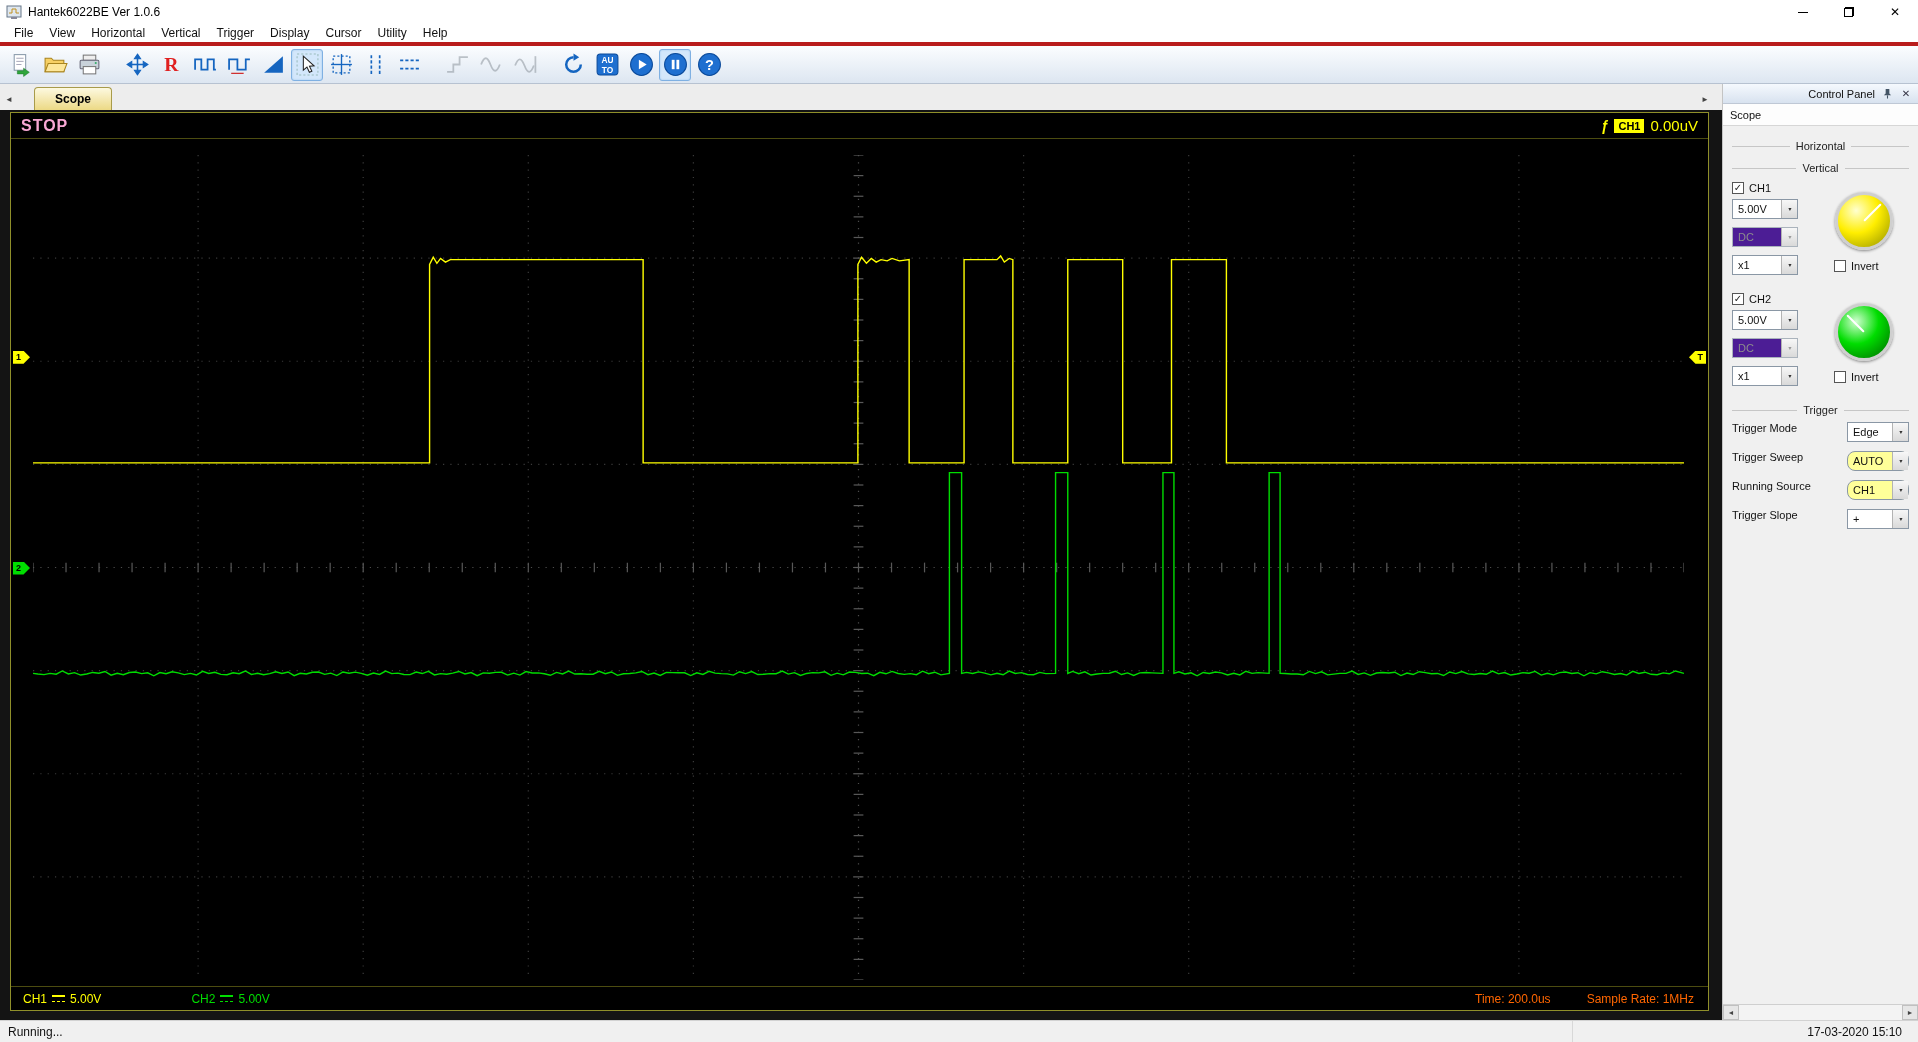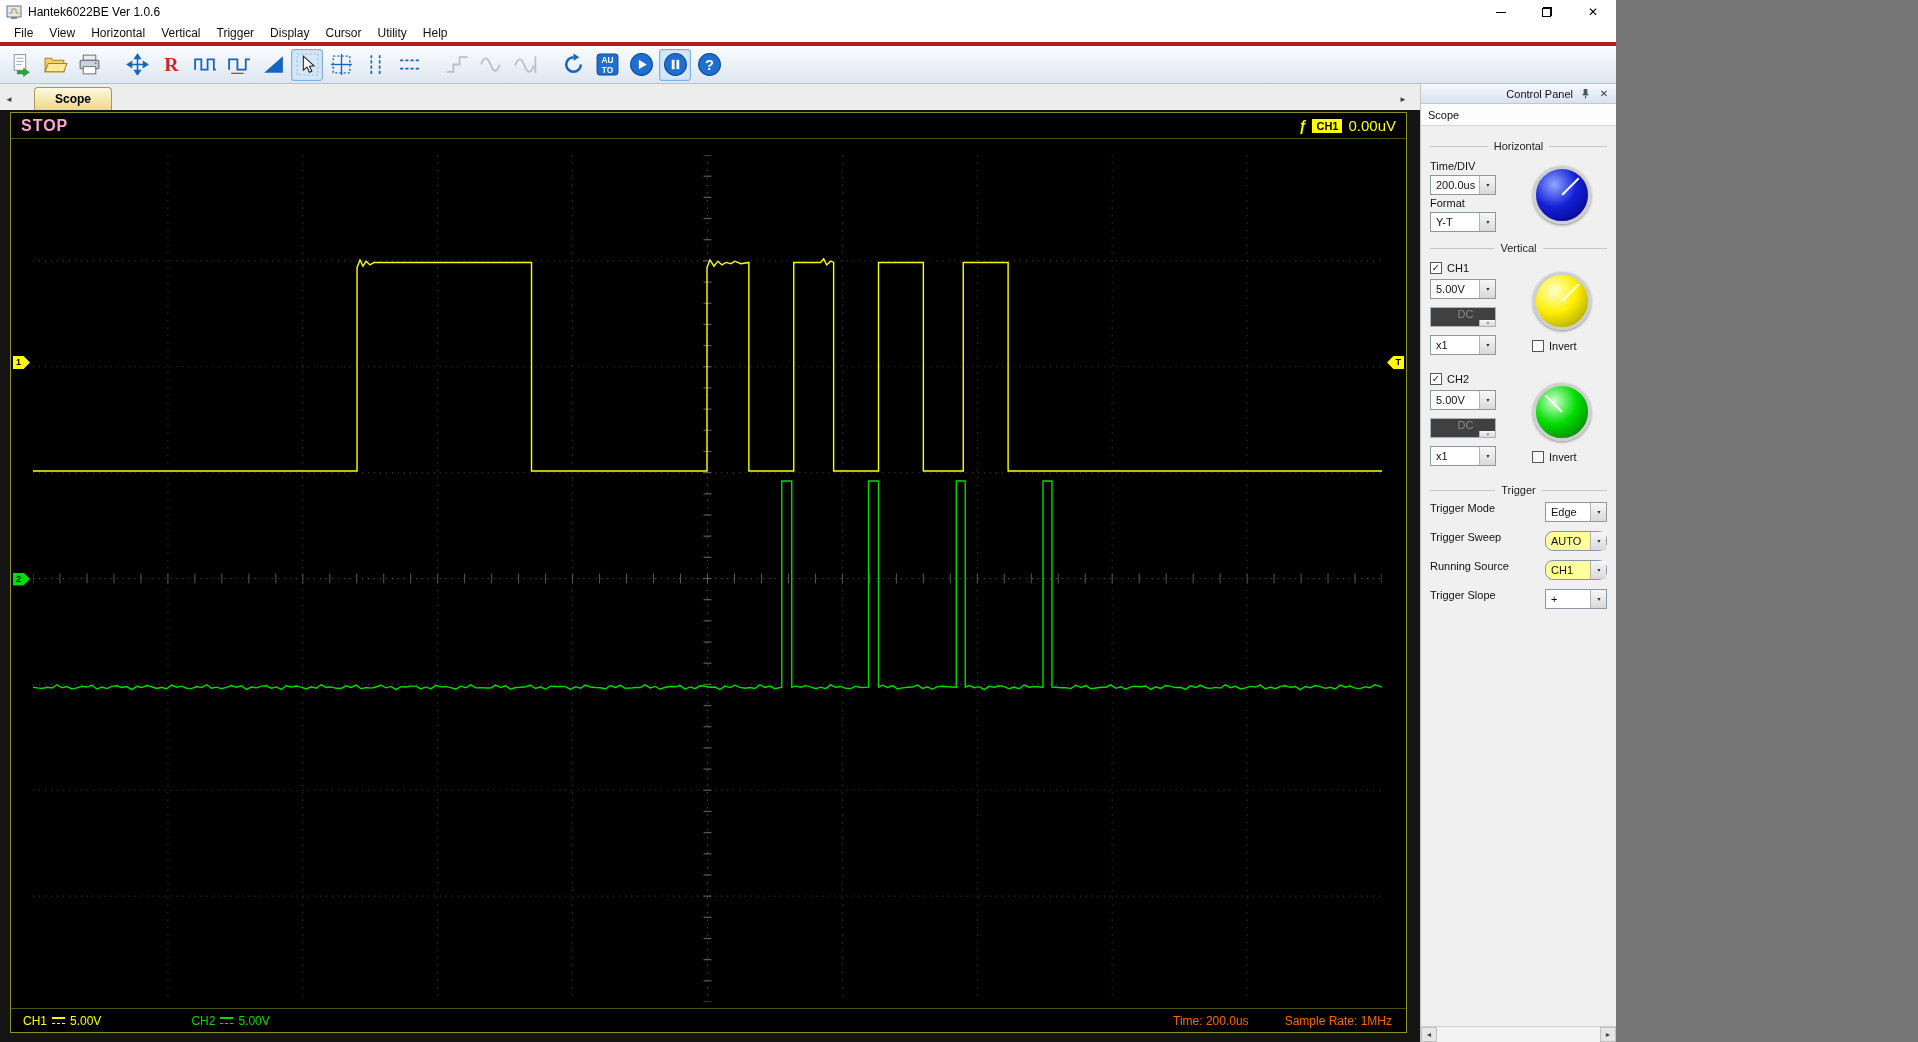--- a/index.html
+++ b/index.html
@@ -9,7 +9,7 @@
     font-family:"Liberation Sans", sans-serif;
     background:#777;
   }
-  .app { width:1616px; height:1042px; display:flex; flex-direction:column; background:#fff; }
+  .app { width:1918px; height:1042px; display:flex; flex-direction:column; background:#fff; }
 
   
   .titlebar { height:24px; background:#ffffff; display:flex; align-items:center; flex:0 0 auto; }

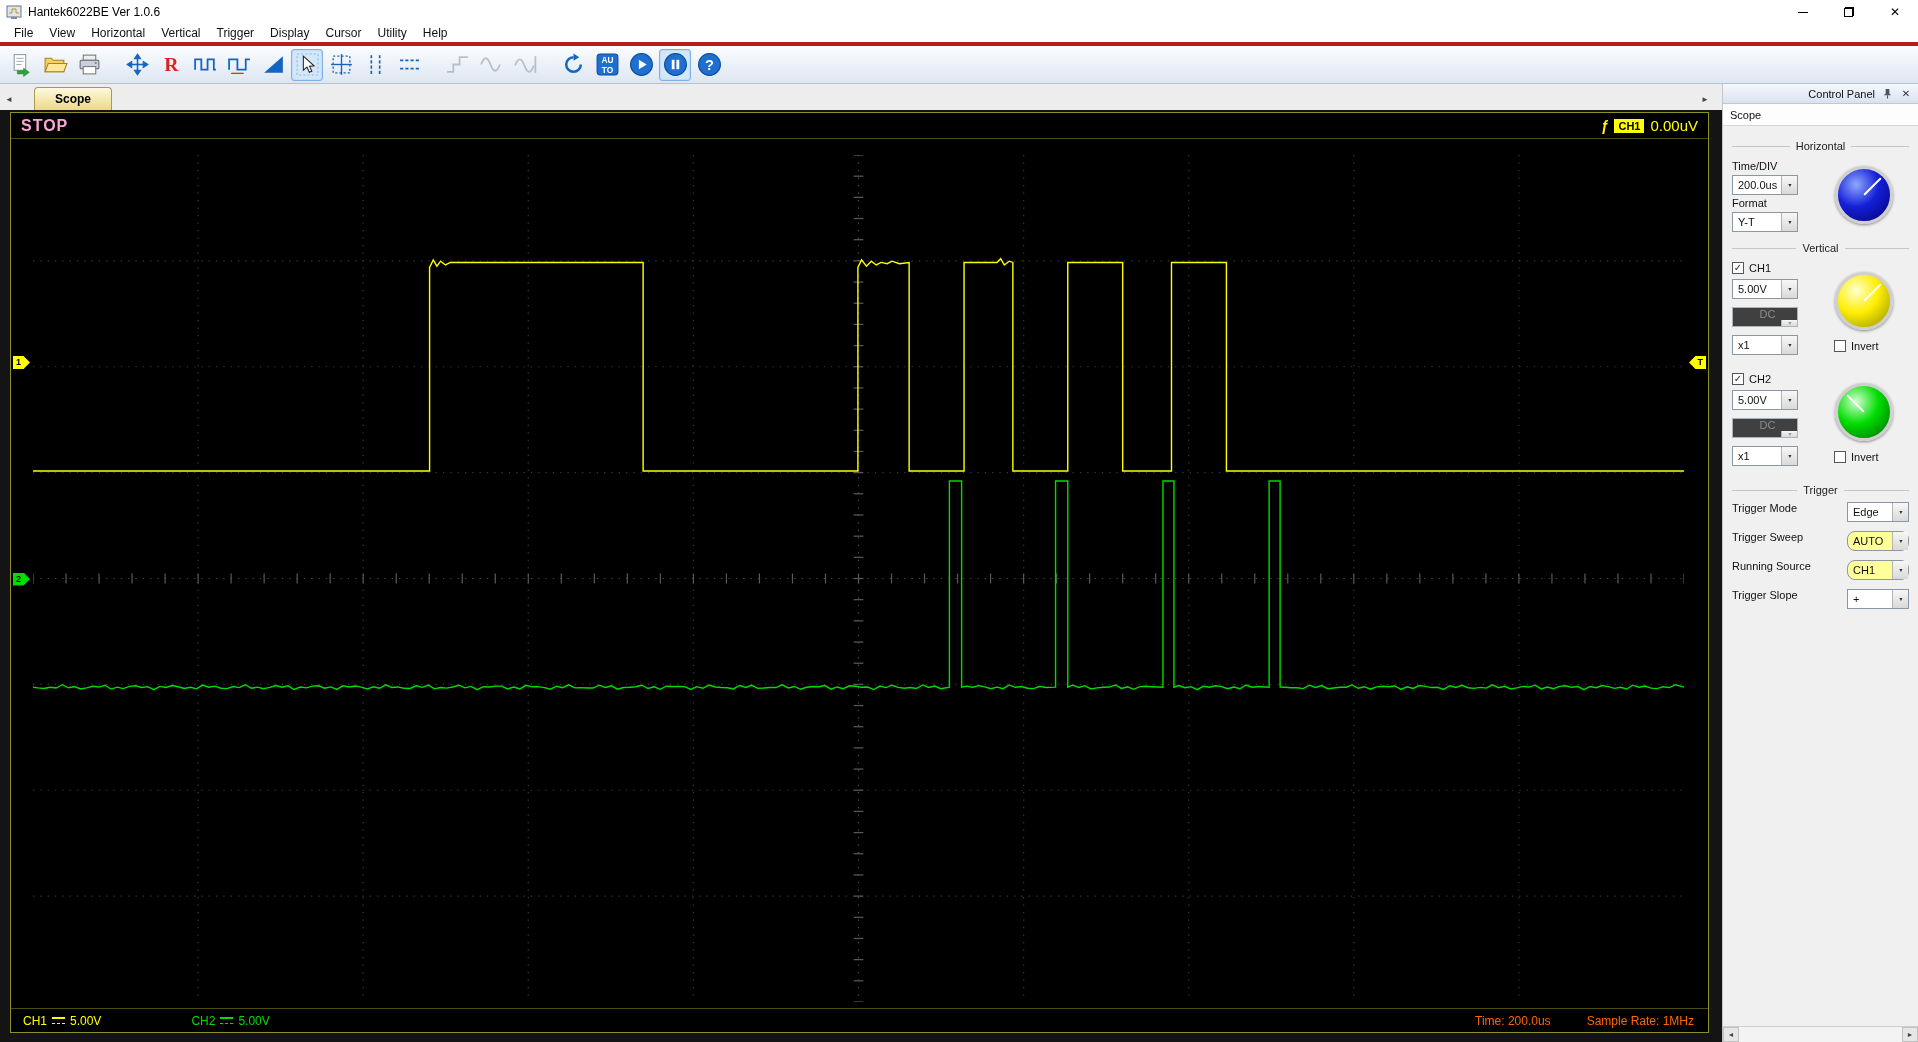--- a/index.html
+++ b/index.html
@@ -510,25 +510,6 @@
         <div class="gtitle">
             <span>Horizontal</span>
           </div>
-        <div class="hgroup">
-          <div class="col-l">
-            <div class="flabel">Time/DIV</div>
-            <div class="sel w64">
-              <span>200.0us</span>
-                <span class="da"></span>
-            </div>
-            <div class="flabel">Format</div>
-            <div class="sel w64">
-              <span>Y-T</span>
-                <span class="da"></span>
-            </div>
-          </div>
-          <div class="col-r">
-            <div class="knob" style="background: radial-gradient(circle at 35% 30%, rgb(143, 168, 255) 0%, rgb(20, 32, 216) 45%, rgb(0, 0, 112) 100%);">
-                <span class="pointer" style="transform: rotate(225deg);"></span>
-              </div>
-          </div>
-        </div>
 
         <div class="gtitle">
             <span>Vertical</span>

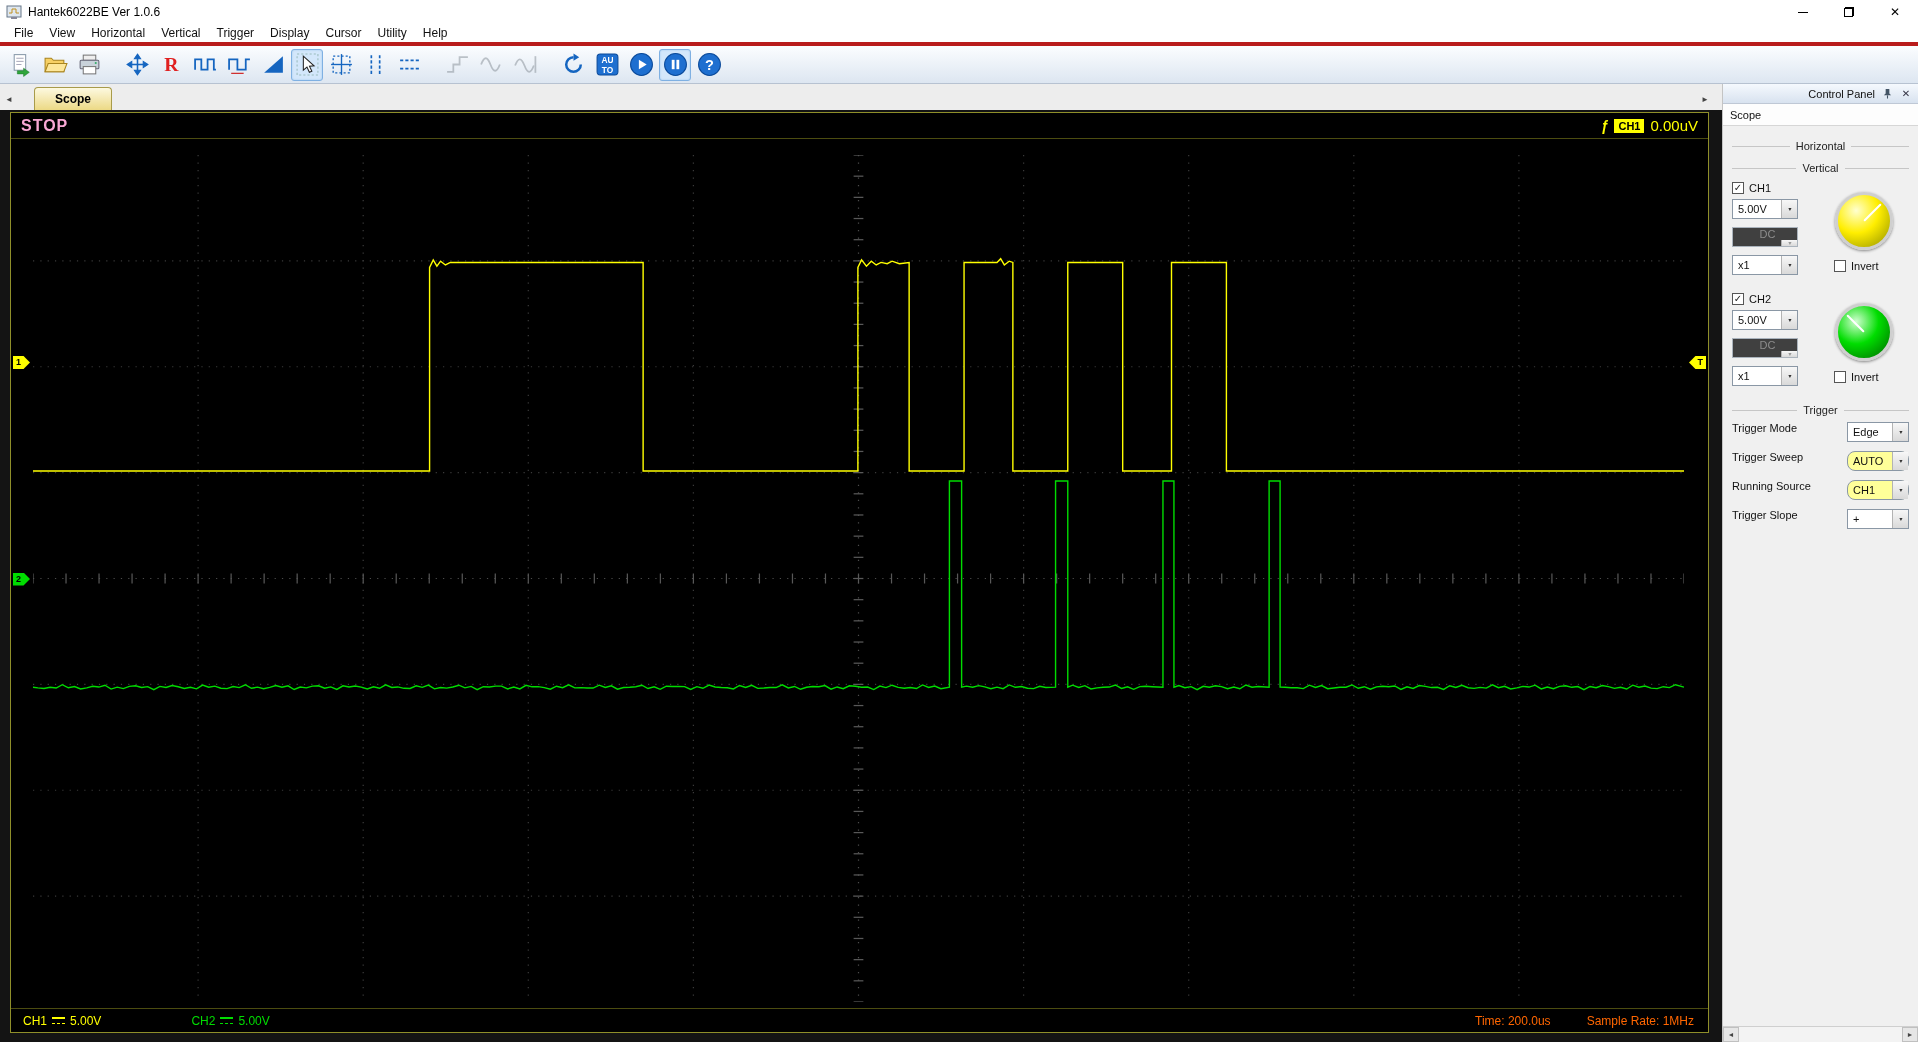--- a/index.html
+++ b/index.html
@@ -104,7 +104,7 @@
   .sel .da { margin-left:auto; width:16px; height:100%; background:linear-gradient(#f7f7f7,#d9d9d9);
              border-left:1px solid #b3b3b3; display:flex; align-items:center; justify-content:center; }
   .sel .da::after { content:"▼"; font-size:6px; color:#333; transform:scale(0.9); }
-  .sel.disabled { background:#404040; color:#8d8d8d; border-color:#aab3bc;flex-direction:column; }
+  .sel.disabled { background:#4c1d95; color:#8d8d8d; border-color:#aab3bc; }
   .sel.disabled .da::after { color:#999; }
   .sel.hl { background:#ffff99;border-radius:8px; }
 

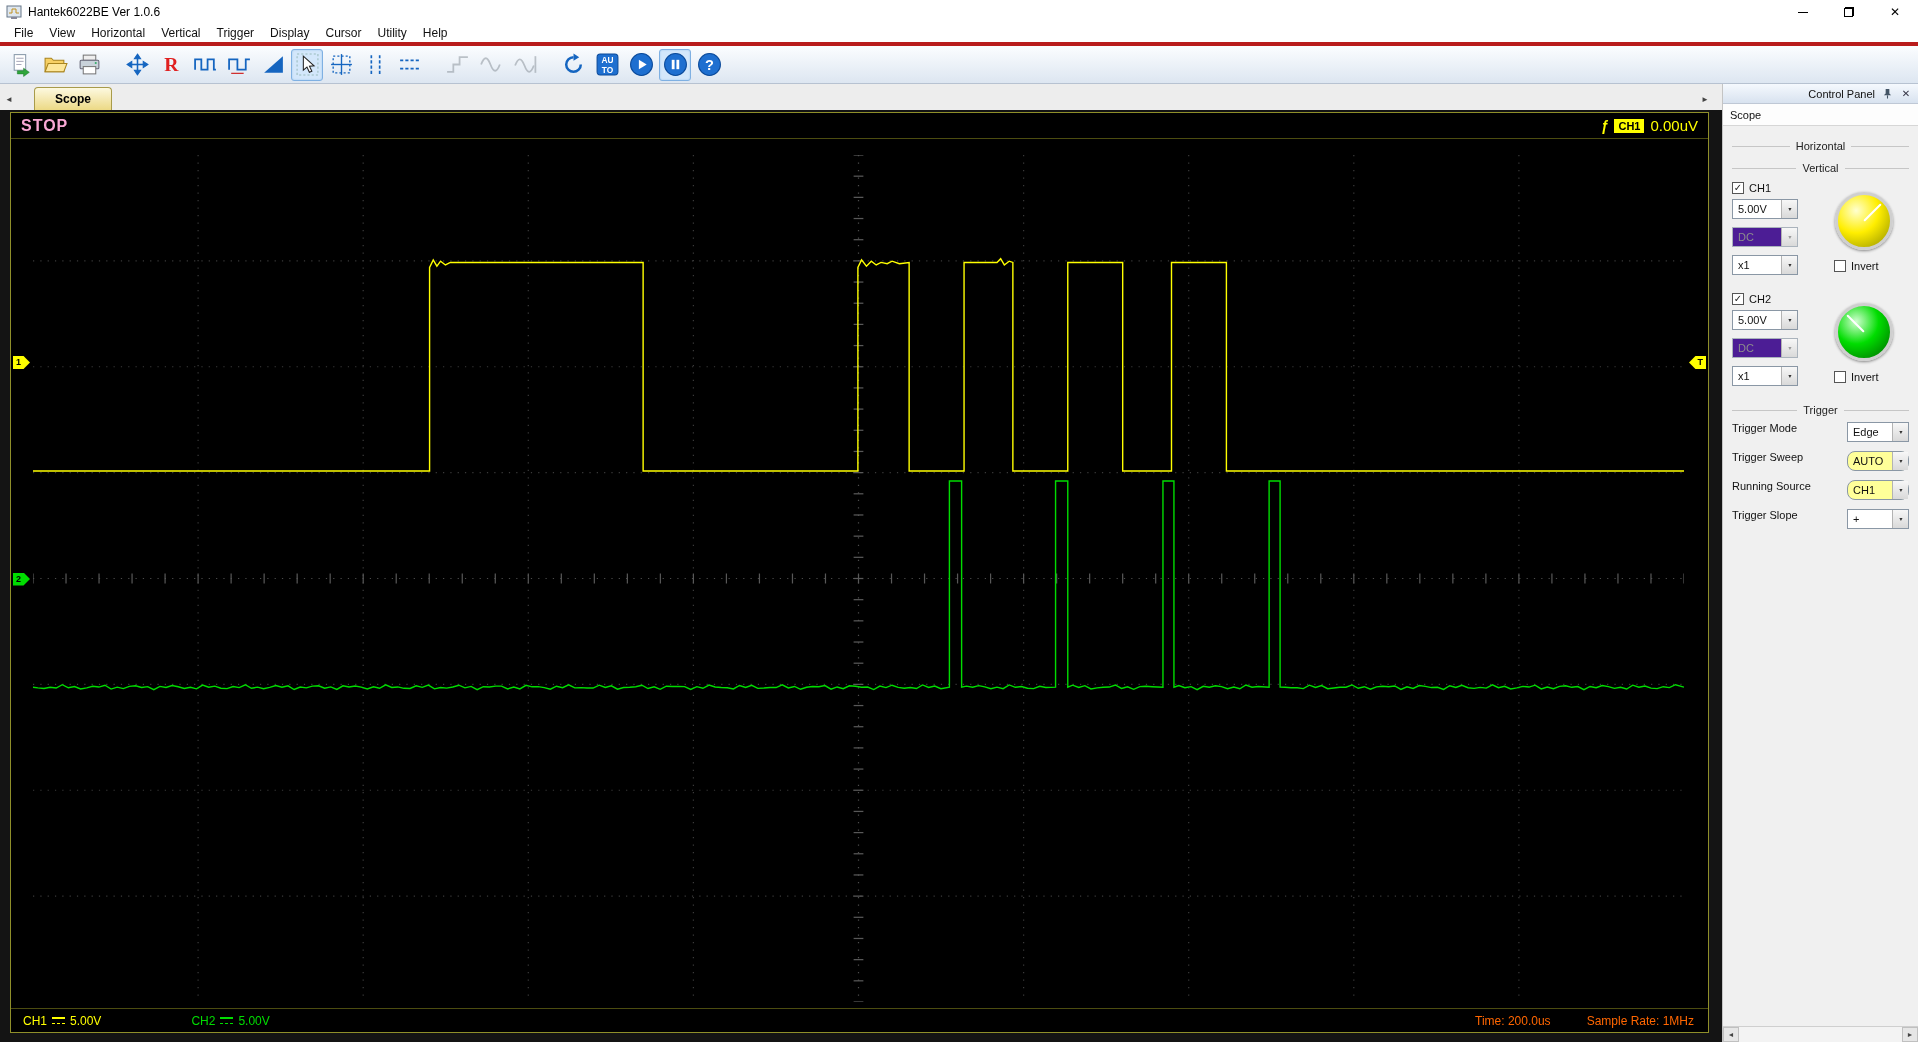--- a/index.html
+++ b/index.html
@@ -622,6 +622,12 @@
     </div>
   </div>
 
+  <div class="statusbar">
+    <span class="sb-left">Running...</span>
+    <div class="sb-right">
+      <span>17-03-2020 15:10</span>
+    </div>
+  </div>
 
 </div>
 

